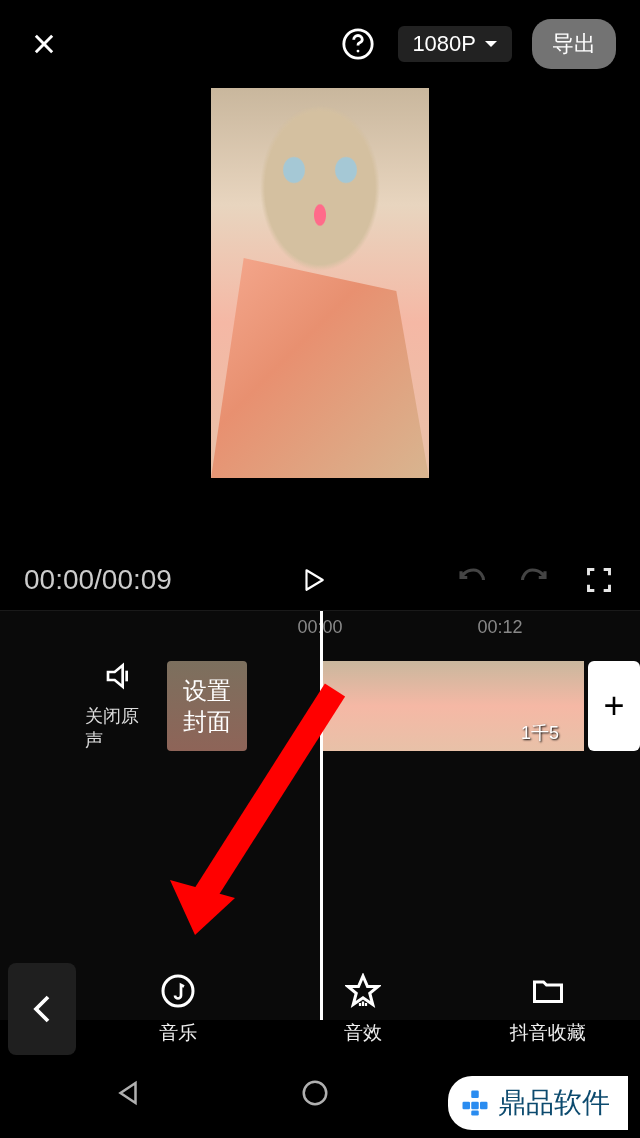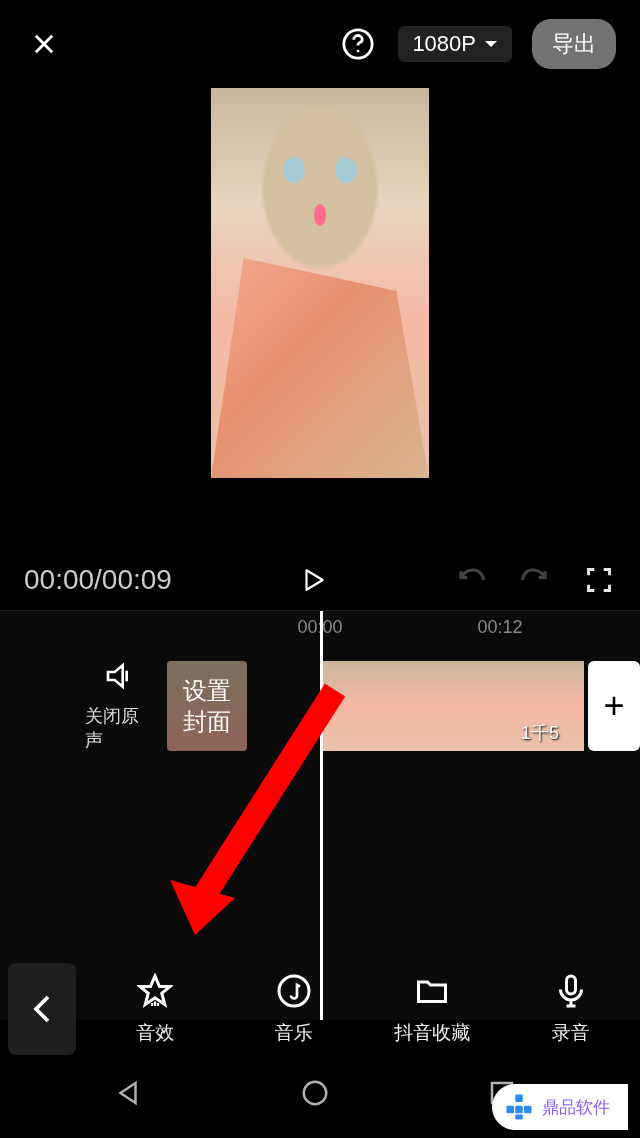--- a/index.html
+++ b/index.html
@@ -292,20 +292,20 @@
     <div class="tool">
       <div class="tool-icon">
         <svg width="36" height="36" viewBox="0 0 24 24">
-            <path d="M12 2 L15 9 L22 9 L16.5 13.5 L18.5 21 L12 16.5 L5.5 21 L7.5 13.5 L2 9 L9 9 Z" stroke="#fff" stroke-width="2" fill="none"></path>
-            <path d="M10 22 L10 20 M12 22 L12 19 M14 22 L14 20" stroke="#fff" stroke-width="1.5"></path>
-          </svg>
-      </div>
-      <span class="tool-label">音效</span>
+            <circle cx="12" cy="12" r="10" stroke="#fff" stroke-width="2" fill="none"></circle>
+            <path d="M10 15 a2 2 0 104 0 L14 8 L16 9" stroke="#fff" stroke-width="1.8" fill="none"></path>
+          </svg>
+      </div>
+      <span class="tool-label">音乐</span>
     </div>
     <div class="tool">
       <div class="tool-icon">
         <svg width="36" height="36" viewBox="0 0 24 24">
-            <circle cx="12" cy="12" r="10" stroke="#fff" stroke-width="2" fill="none"></circle>
-            <path d="M10 15 a2 2 0 104 0 L14 8 L16 9" stroke="#fff" stroke-width="1.8" fill="none"></path>
-          </svg>
-      </div>
-      <span class="tool-label">音乐</span>
+            <path d="M12 2 L15 9 L22 9 L16.5 13.5 L18.5 21 L12 16.5 L5.5 21 L7.5 13.5 L2 9 L9 9 Z" stroke="#fff" stroke-width="2" fill="none"></path>
+            <path d="M10 22 L10 20 M12 22 L12 19 M14 22 L14 20" stroke="#fff" stroke-width="1.5"></path>
+          </svg>
+      </div>
+      <span class="tool-label">音效</span>
     </div>
     <div class="tool">
       <div class="tool-icon">

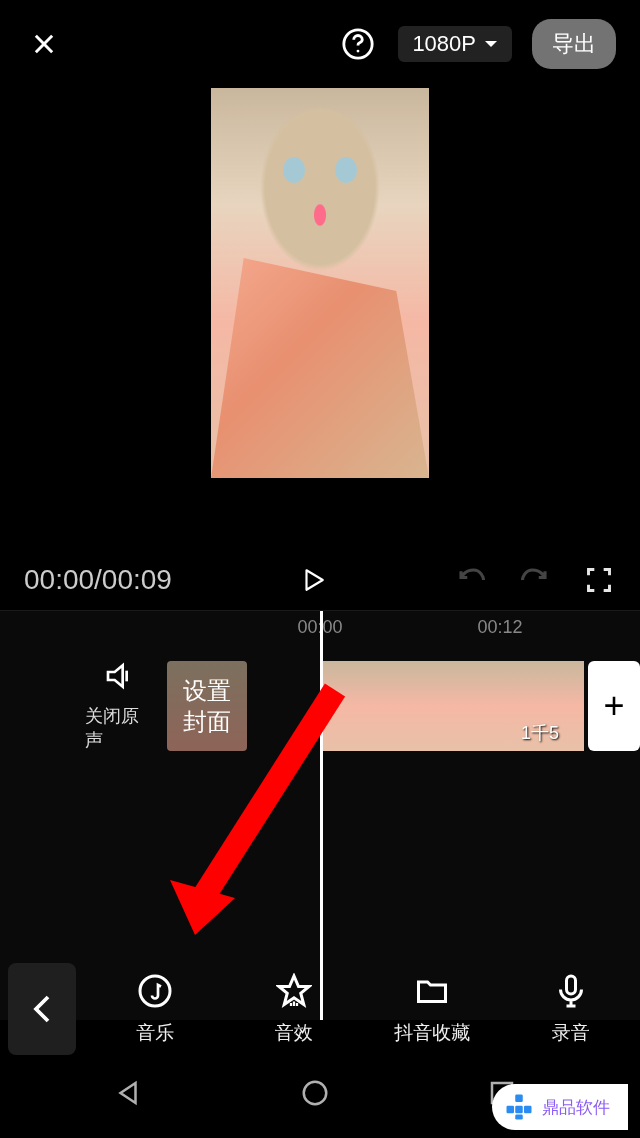--- a/index.html
+++ b/index.html
@@ -315,15 +315,6 @@
       </div>
       <span class="tool-label">抖音收藏</span>
     </div>
-    <div class="tool">
-      <div class="tool-icon">
-        <svg width="36" height="36" viewBox="0 0 24 24">
-            <rect x="9" y="2" width="6" height="12" rx="3" stroke="#fff" stroke-width="2" fill="none"></rect>
-            <path d="M5 11 a7 7 0 0014 0 M12 18 L12 22 M9 22 L15 22" stroke="#fff" stroke-width="2" fill="none"></path>
-          </svg>
-      </div>
-      <span class="tool-label">录音</span>
-    </div>
   </div>
 </div>
 

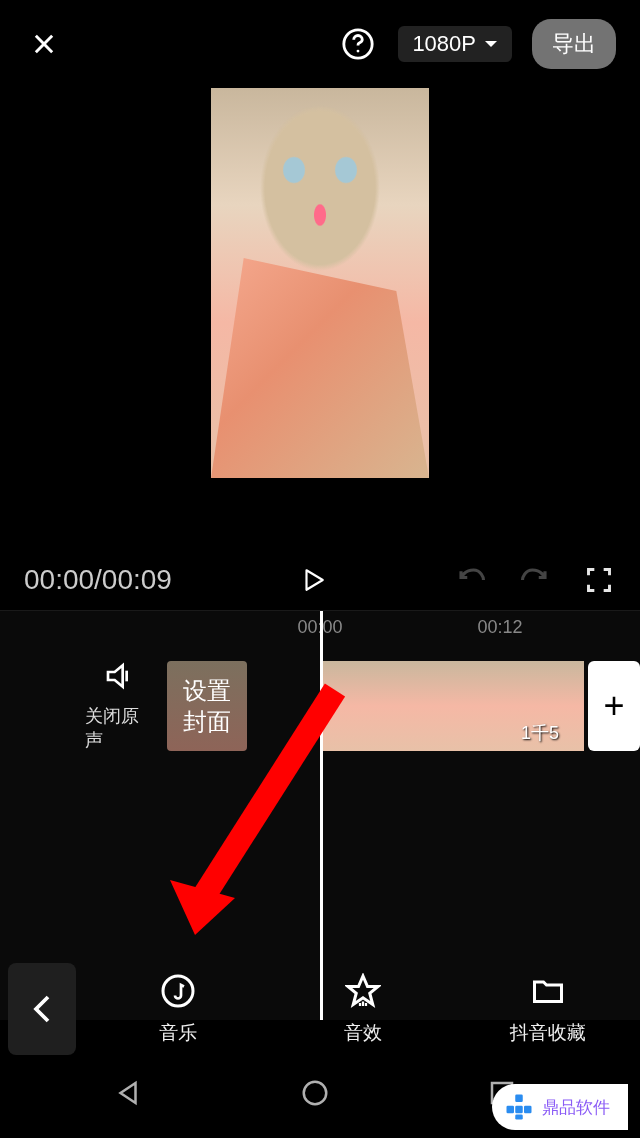--- a/index.html
+++ b/index.html
@@ -168,11 +168,11 @@
 .nav-icon { width: 40px; height: 40px; opacity: 0.8; }
 .watermark {
   position: absolute; bottom: 8px; right: 12px;
-  background: #fff; color: #8b5cf6;
+  background: #fff; color: #0c4a6e;
   padding: 8px 18px 8px 12px;
   border-radius: 24px 0 0 24px;
   display: flex; align-items: center; gap: 8px;
-  font-size: 17px; font-weight: 500;
+  font-size: 28px; font-weight: 500;
   z-index: 30;
 }
 .wm-icon {

